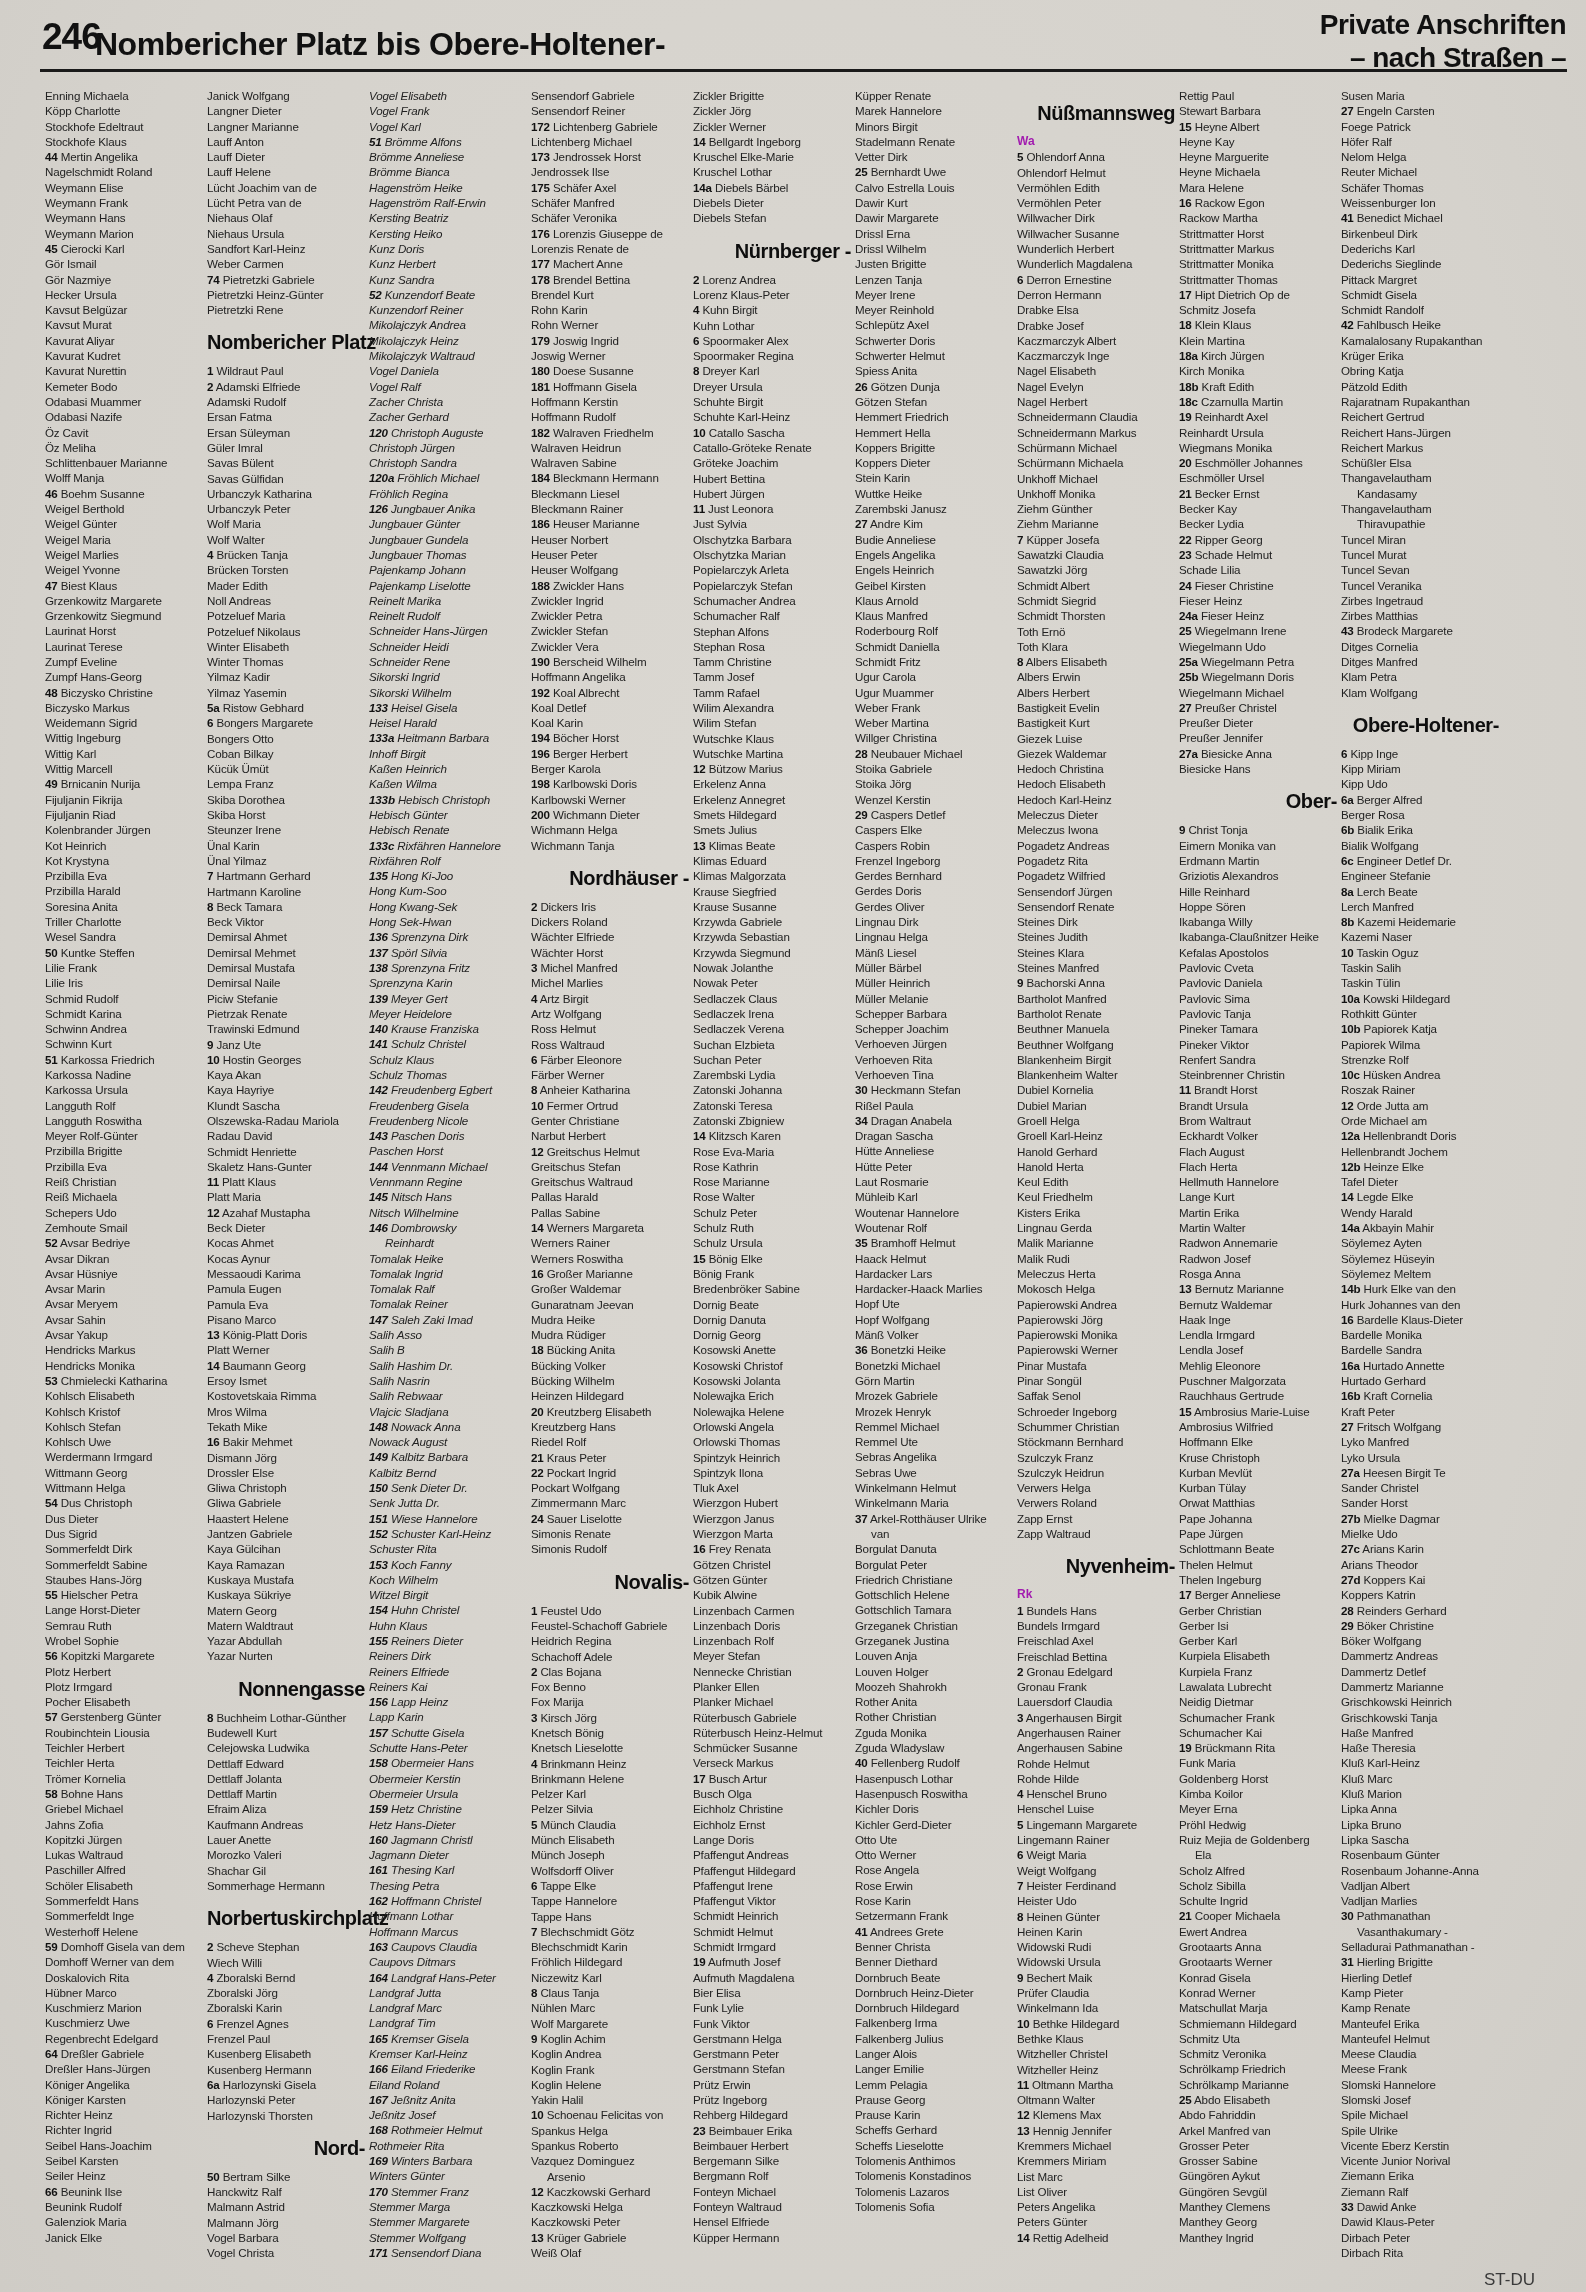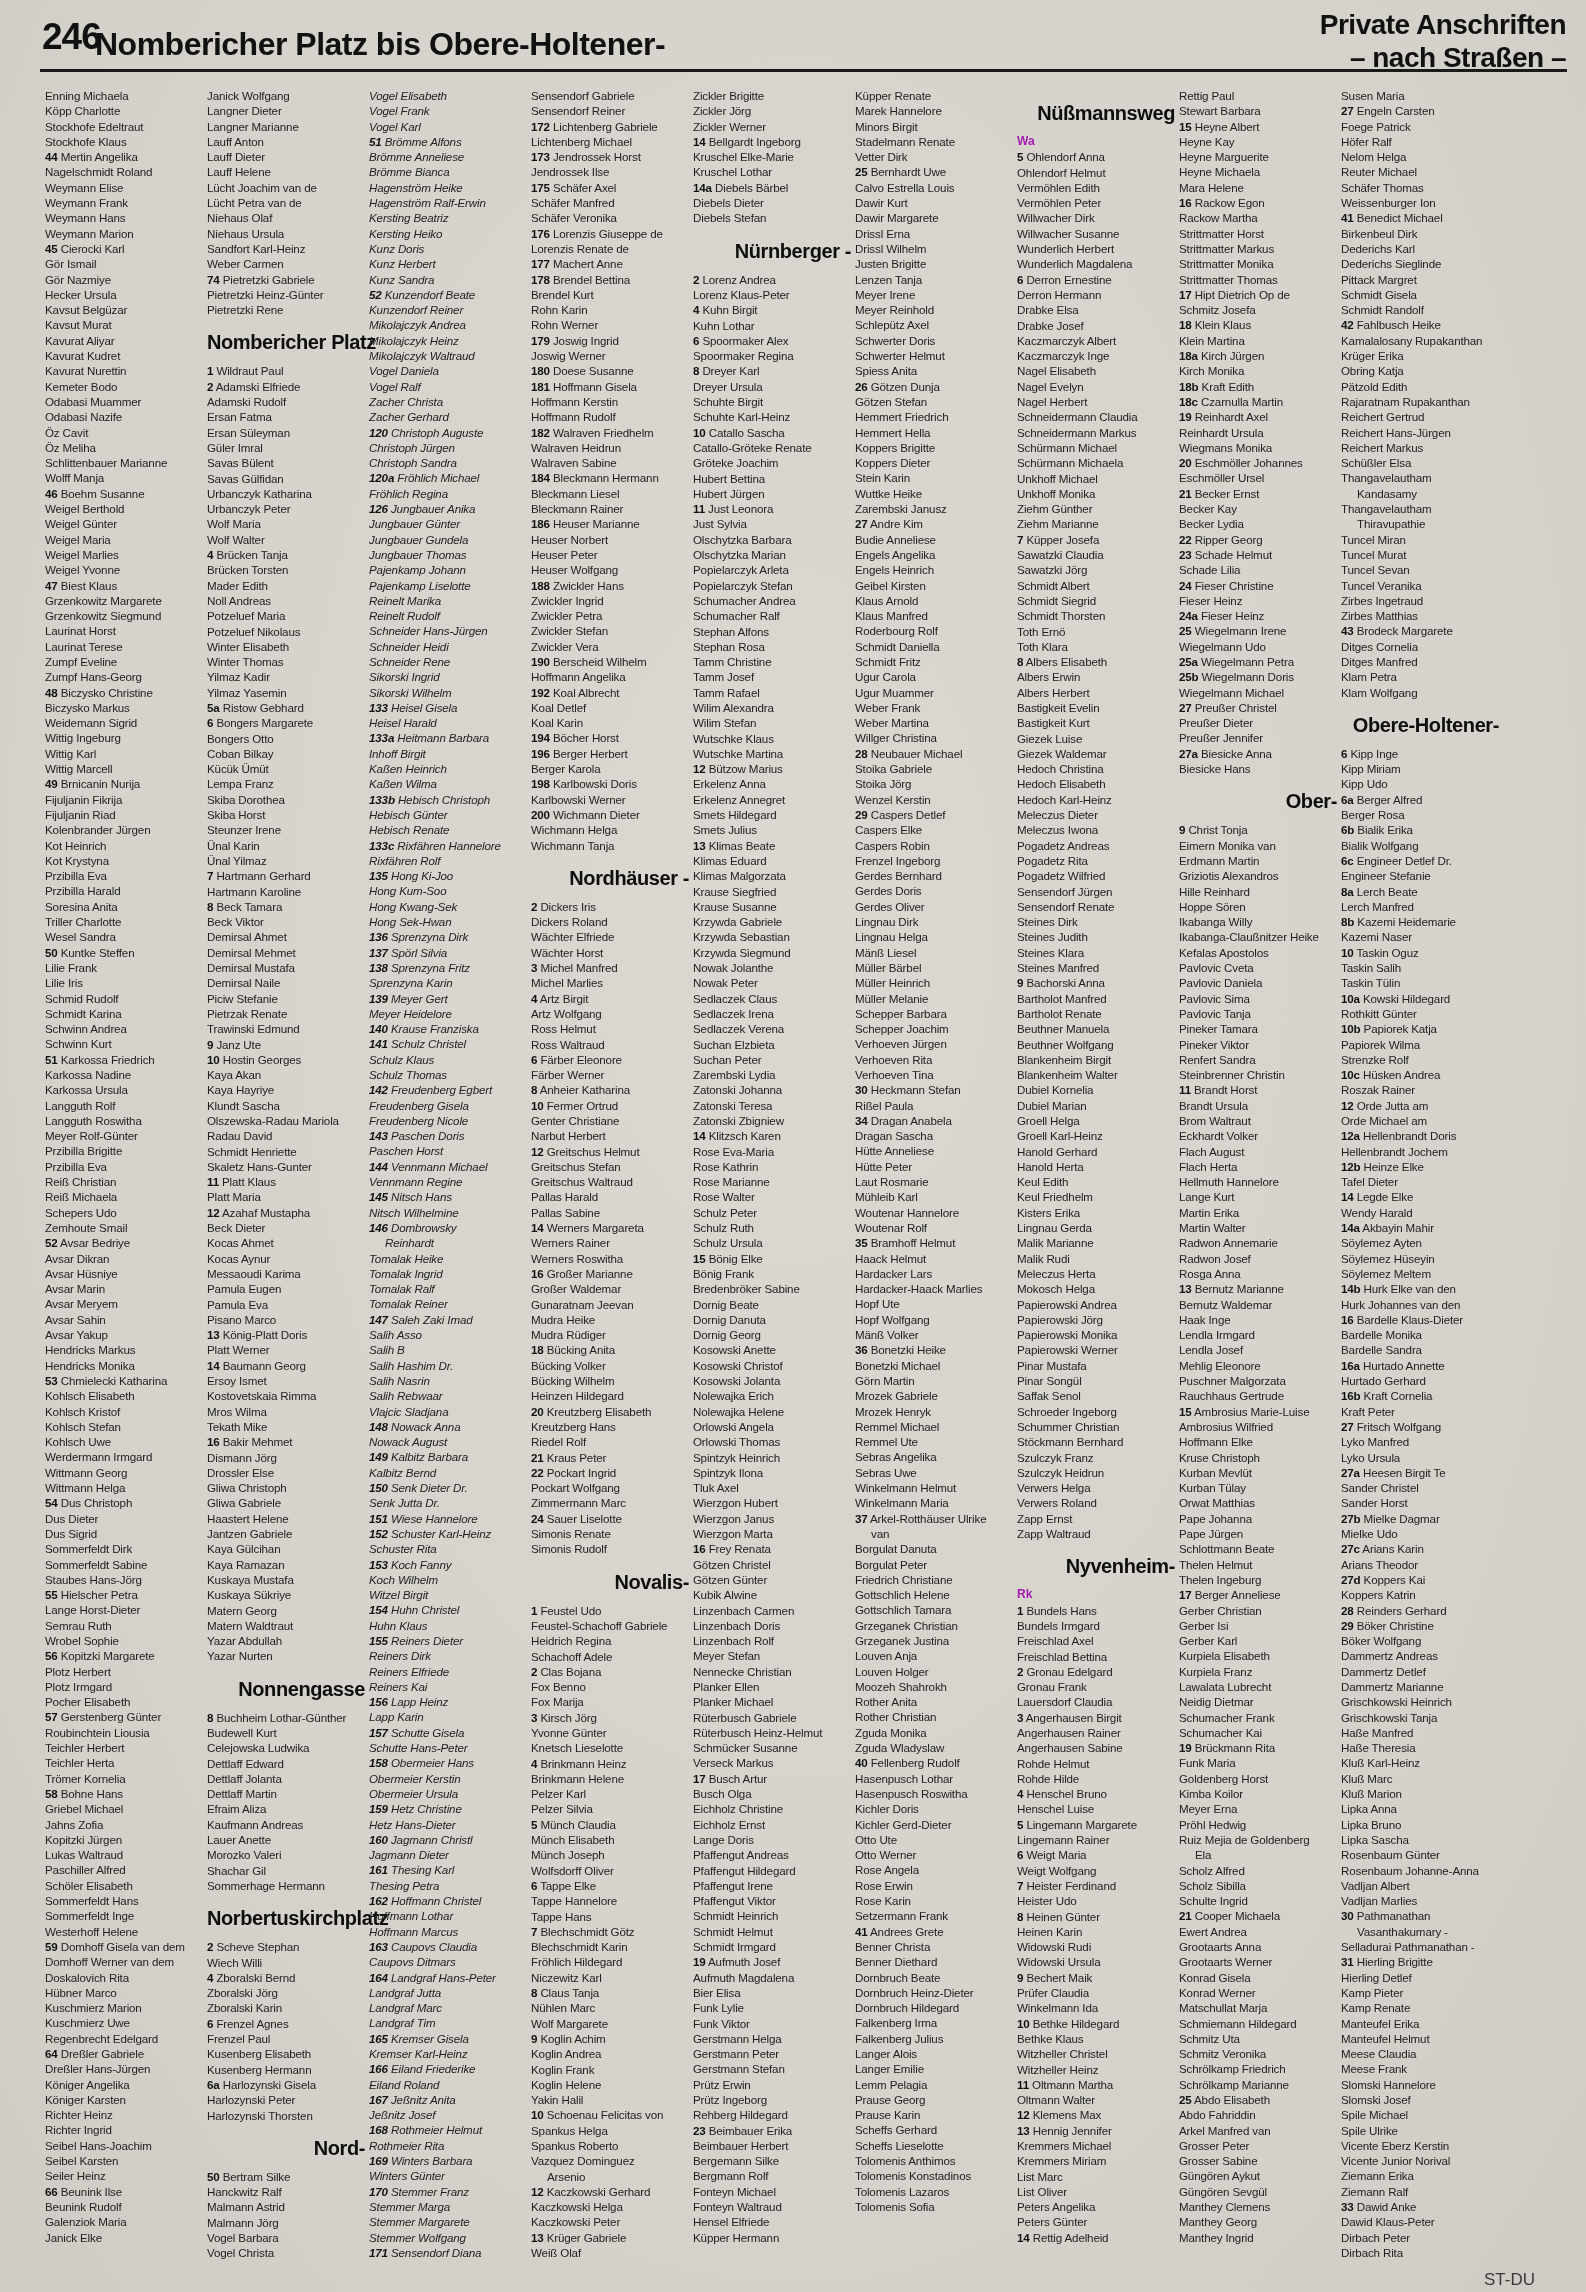--- a/index.html
+++ b/index.html
@@ -563,7 +563,7 @@
         <div class="line">Fox Benno</div>
         <div class="line">Fox Marija</div>
         <div class="line"><b>3</b> Kirsch Jörg</div>
-        <div class="line">Yvonne Günter</div>
+        <div class="line">Knetsch Bönig</div>
         <div class="line">Knetsch Lieselotte</div>
         <div class="line"><b>4</b> Brinkmann Heinz</div>
         <div class="line">Brinkmann Helene</div>

